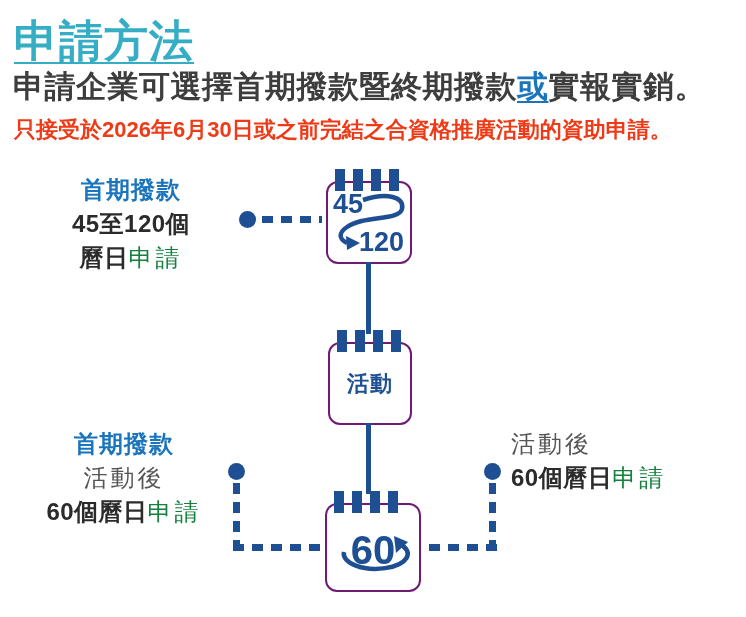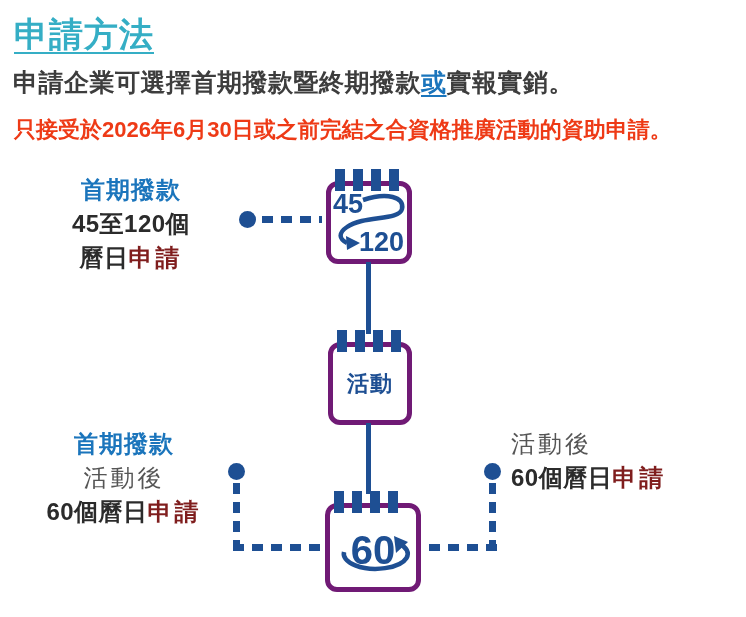--- a/index.html
+++ b/index.html
@@ -8,7 +8,7 @@
   .page { position:relative; width:746px; height:617px; background:#ffffff; overflow:hidden; }
 
   
-  .title { position:absolute; left:14px; top:12px; font-size:34px; font-weight:bold;
+  .title { position:absolute; left:14px; top:12px; font-size:44px; font-weight:bold;
            color:#35aec5; text-decoration:underline; text-underline-offset:6px;
            text-decoration-thickness:2px; letter-spacing:1px; }
   .subtitle { position:absolute; left:13px; top:66px; font-size:25px; font-weight:bold;

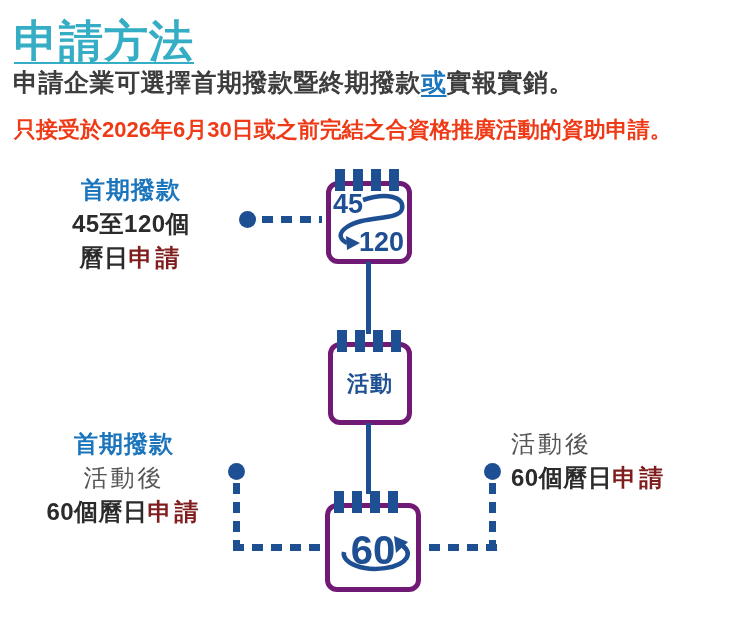--- a/index.html
+++ b/index.html
@@ -11,7 +11,7 @@
   .title { position:absolute; left:14px; top:12px; font-size:44px; font-weight:bold;
            color:#35aec5; text-decoration:underline; text-underline-offset:6px;
            text-decoration-thickness:2px; letter-spacing:1px; }
-  .subtitle { position:absolute; left:13px; top:66px; font-size:25px; font-weight:bold;
+  .subtitle { position:absolute; left:13px; top:66px; font-size:31px; font-weight:bold;
               color:#3d3d3d; white-space:nowrap; letter-spacing:0.5px; }
   .subtitle .or { color:#1b75bc; text-decoration:underline; text-underline-offset:4px;
                   text-decoration-thickness:2px; }

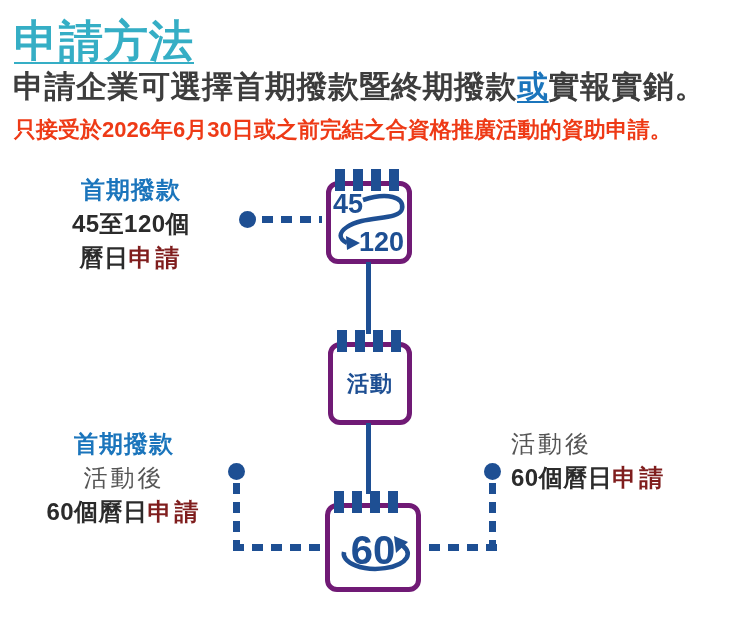--- a/index.html
+++ b/index.html
@@ -21,7 +21,7 @@
   
   .calendar { position:absolute; }
   .cal-body { position:absolute; left:0; right:0; top:12px; bottom:0;
-              border:5px solid #701a75; border-radius:12px; background:#fff;
+              border:2px solid #701a75; border-radius:12px; background:#fff;
               display:flex; align-items:center; justify-content:center; }
   .cal-tabs { position:absolute; top:0; left:9px; display:flex; gap:8px; z-index:2; }
   .cal-tab { width:10px; height:22px; background:#1e4f93; }

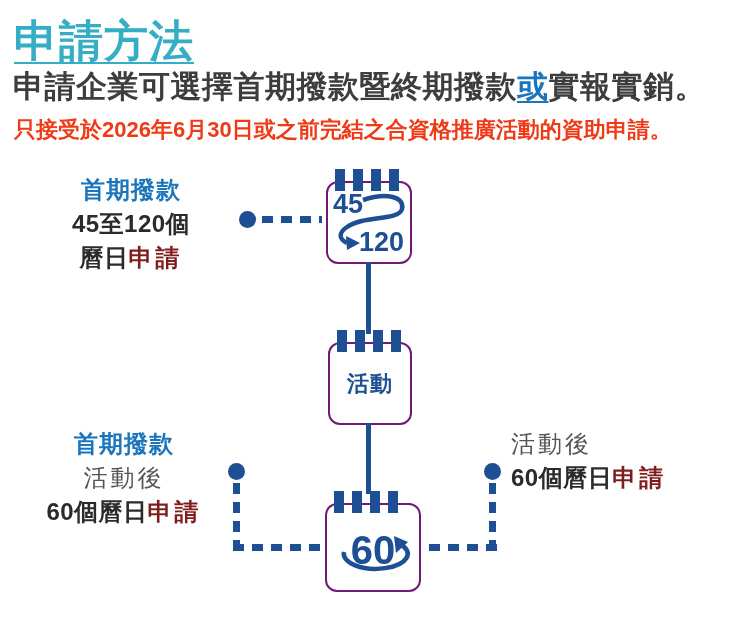--- a/index.html
+++ b/index.html
@@ -58,7 +58,7 @@
   .lbl-title { color:#1b75bc; font-weight:bold; letter-spacing:1px; }
   .lbl-gray { color:#555555; letter-spacing:3px; }
   .lbl-black { color:#2b2b2b; font-weight:bold; letter-spacing:0.5px; }
-  .lbl-black .thin { font-weight:bold; color:#7f1d1d; letter-spacing:3px; }
+  .lbl-black .thin { font-weight:normal; color:#15803d; letter-spacing:3px; }
 </style>
 </head>
 <body>

